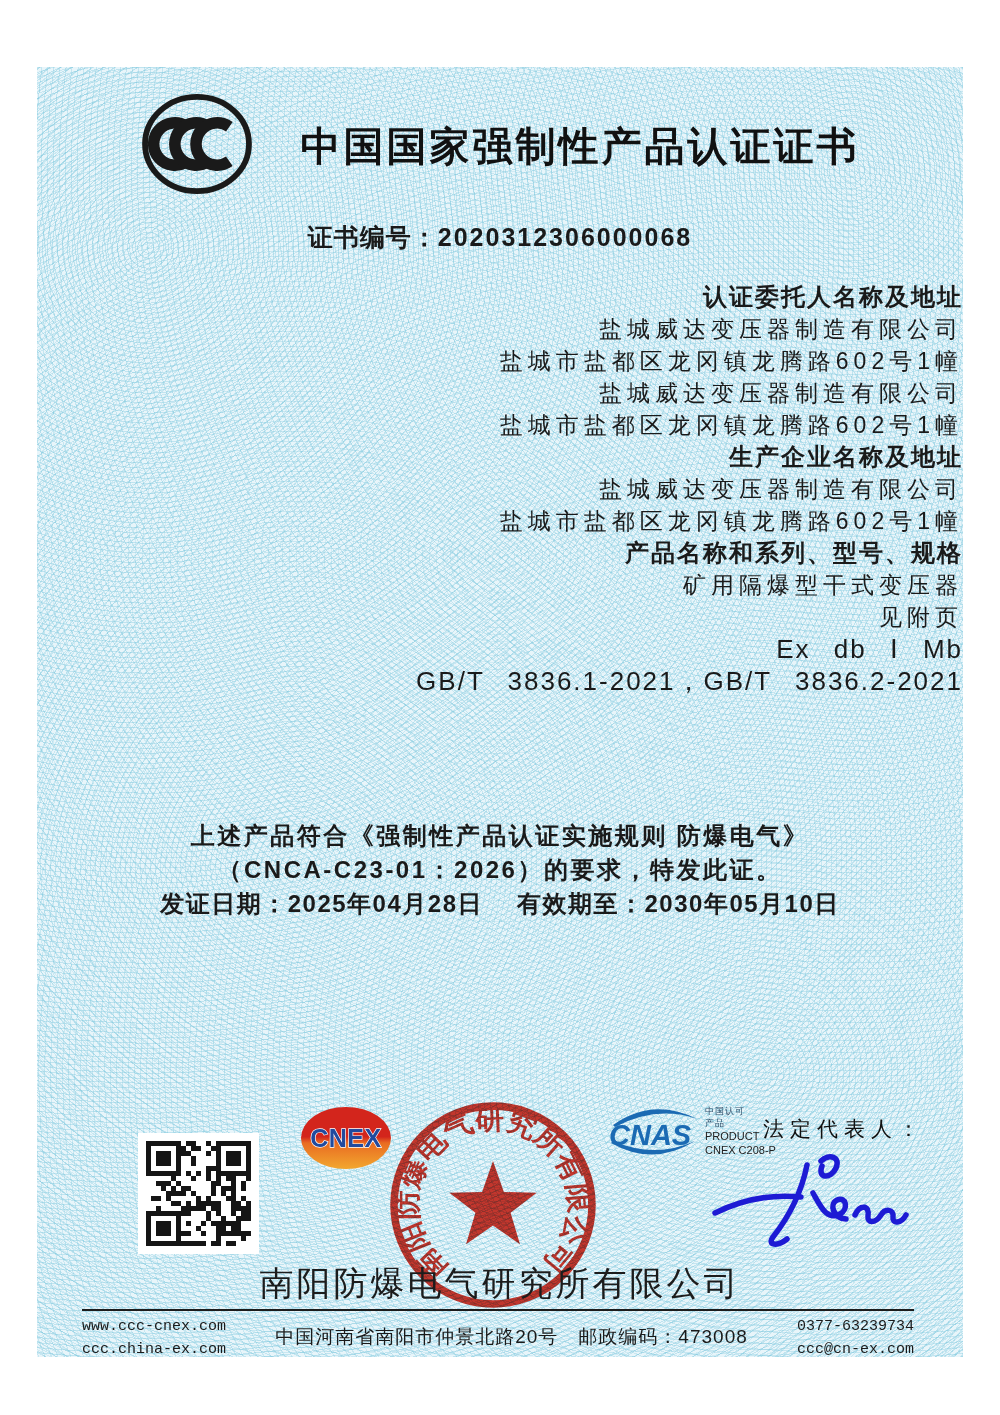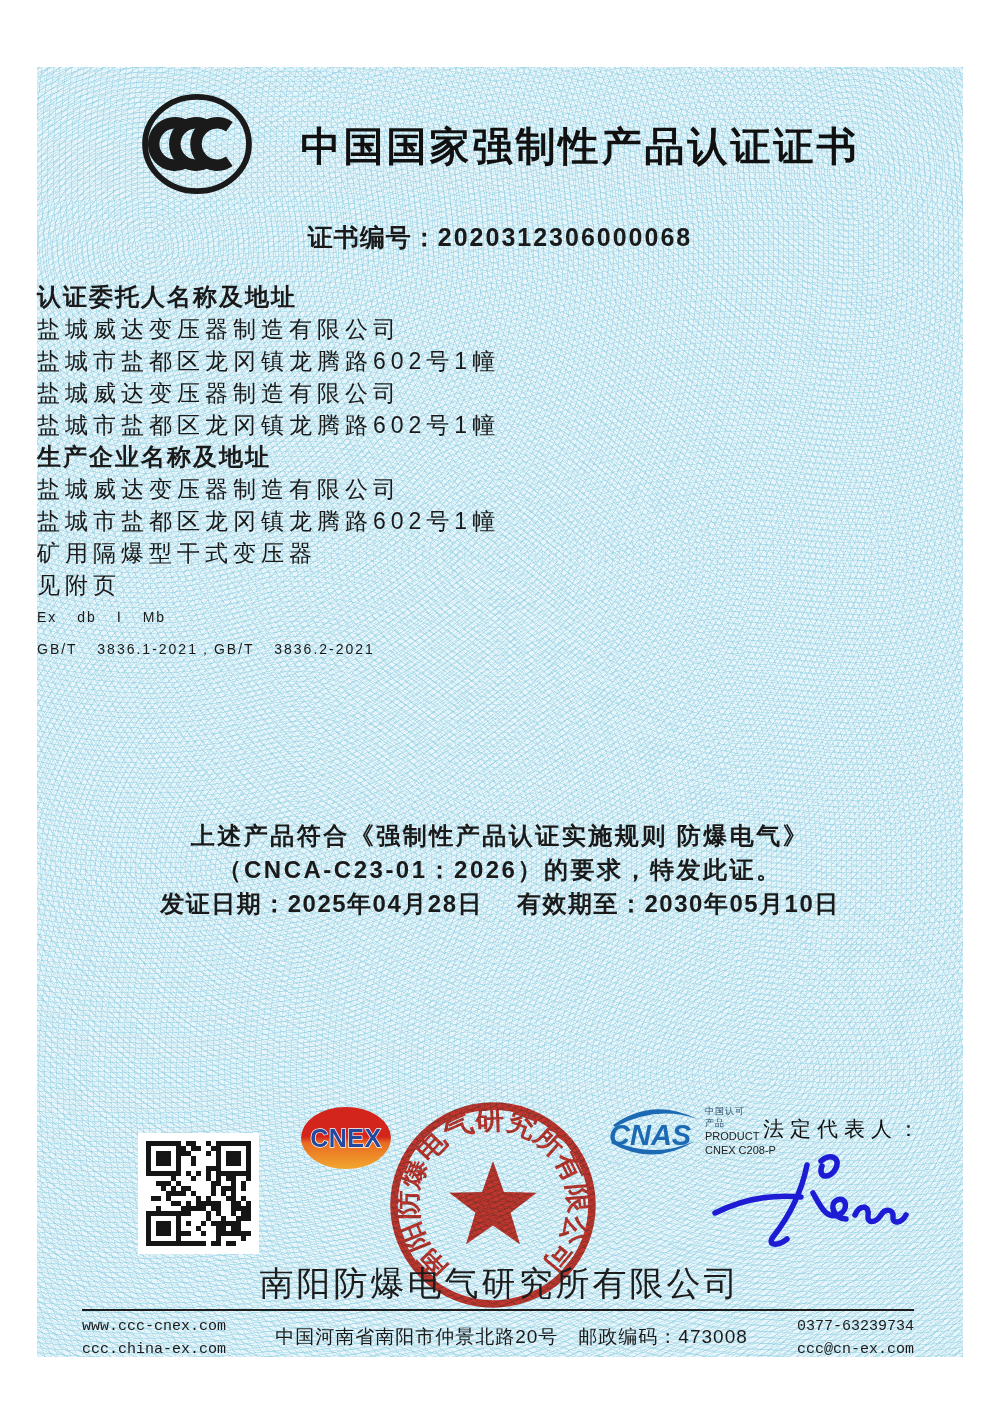--- a/index.html
+++ b/index.html
@@ -32,7 +32,7 @@
   }
   .cert-no .num { font-family:"Liberation Sans", sans-serif; letter-spacing:2px; }
 
-  .fields { position:absolute; left:0; top:214px; width:100%; text-align:left; line-height:32px; }
+  .fields { position:absolute; left:0; top:214px; width:100%; text-align:right; line-height:32px; }
   .fields .h { font-size:24px; font-weight:bold; letter-spacing:2px; }
   .fields .t { font-size:23px; letter-spacing:5px; }
   .fields .t.latin { letter-spacing:2px; word-spacing:14px; font-size:14px; }

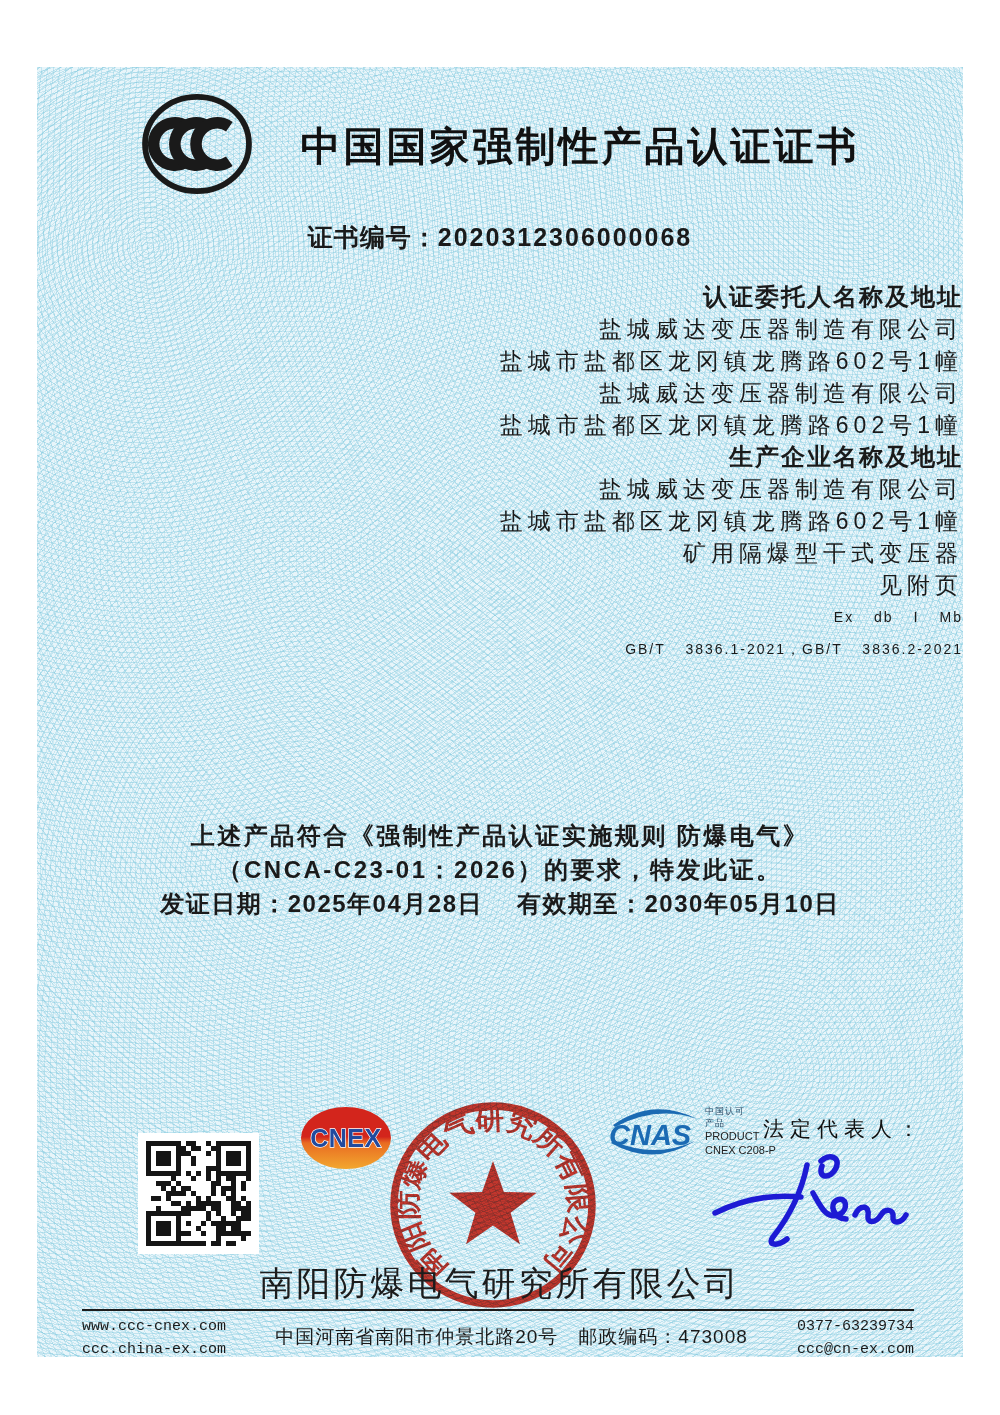--- a/index.html
+++ b/index.html
@@ -102,6 +102,7 @@
       <div class="h">生产企业名称及地址</div>
       <div class="t">盐城威达变压器制造有限公司</div>
       <div class="t">盐城市盐都区龙冈镇龙腾路602号1幢</div>
+      <div class="h">产品名称和系列、型号、规格</div>
       <div class="t">矿用隔爆型干式变压器</div>
       <div class="t">见附页</div>
       <div class="t latin">Ex db Ⅰ Mb</div>

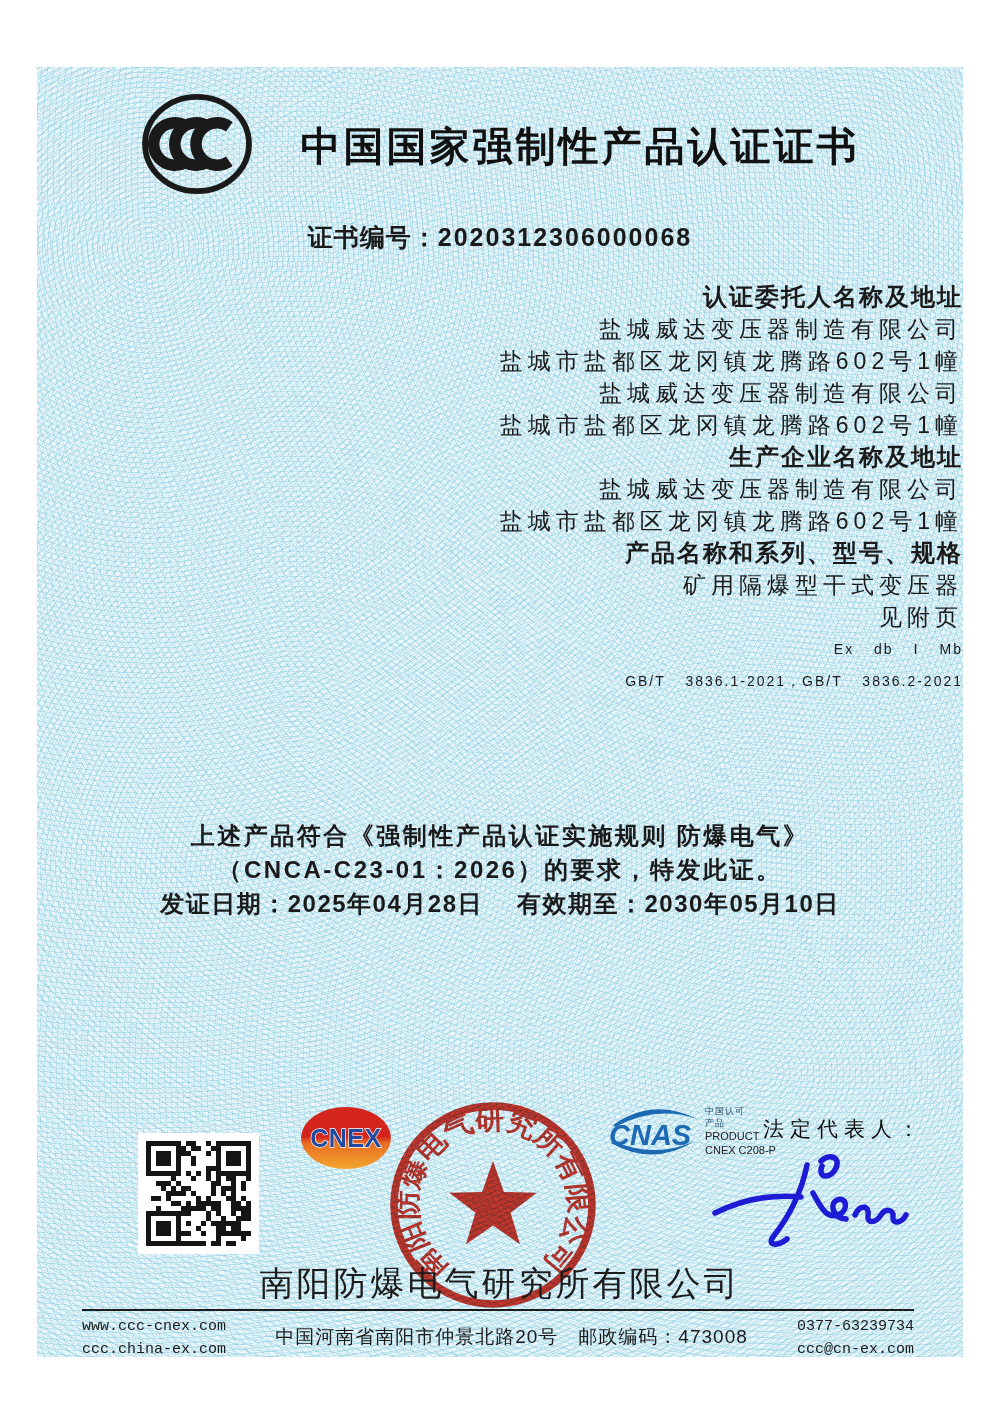--- a/index.html
+++ b/index.html
@@ -35,7 +35,7 @@
   .fields { position:absolute; left:0; top:214px; width:100%; text-align:right; line-height:32px; }
   .fields .h { font-size:24px; font-weight:bold; letter-spacing:2px; }
   .fields .t { font-size:23px; letter-spacing:5px; }
-  .fields .t.latin { letter-spacing:2px; word-spacing:14px; font-size:14px; }
+  .fields .t.latin { letter-spacing:2px; word-spacing:14px; font-size:26px; }
 
   .decl { position:absolute; left:0; top:752px; width:100%; text-align:center; line-height:34px;
           font-size:24px; font-weight:bold; letter-spacing:2.5px; }

